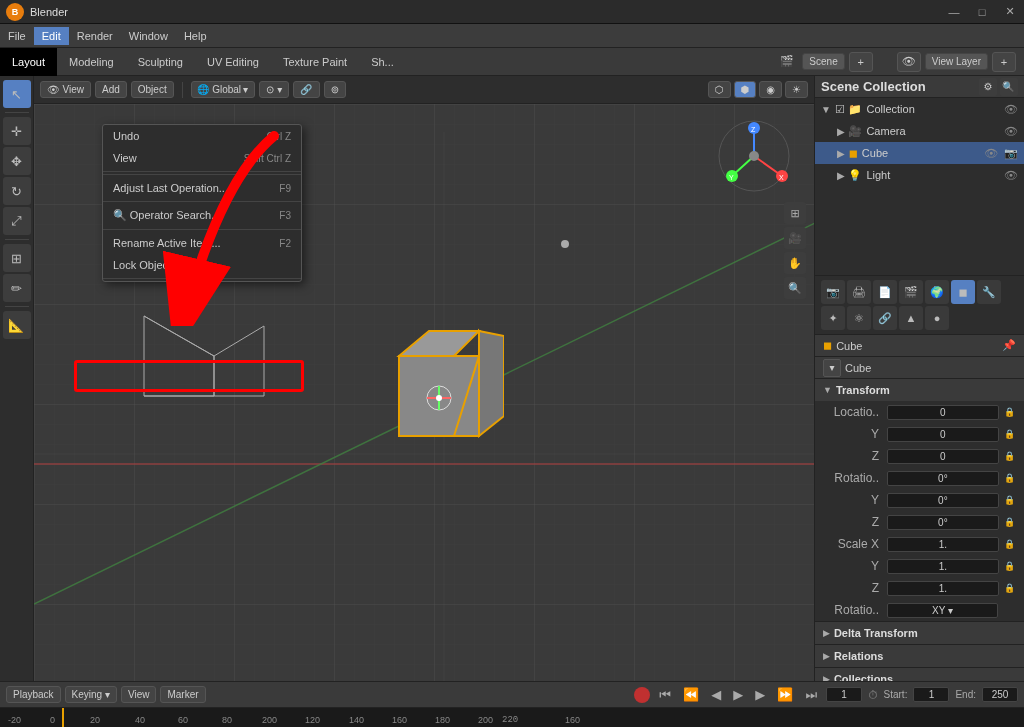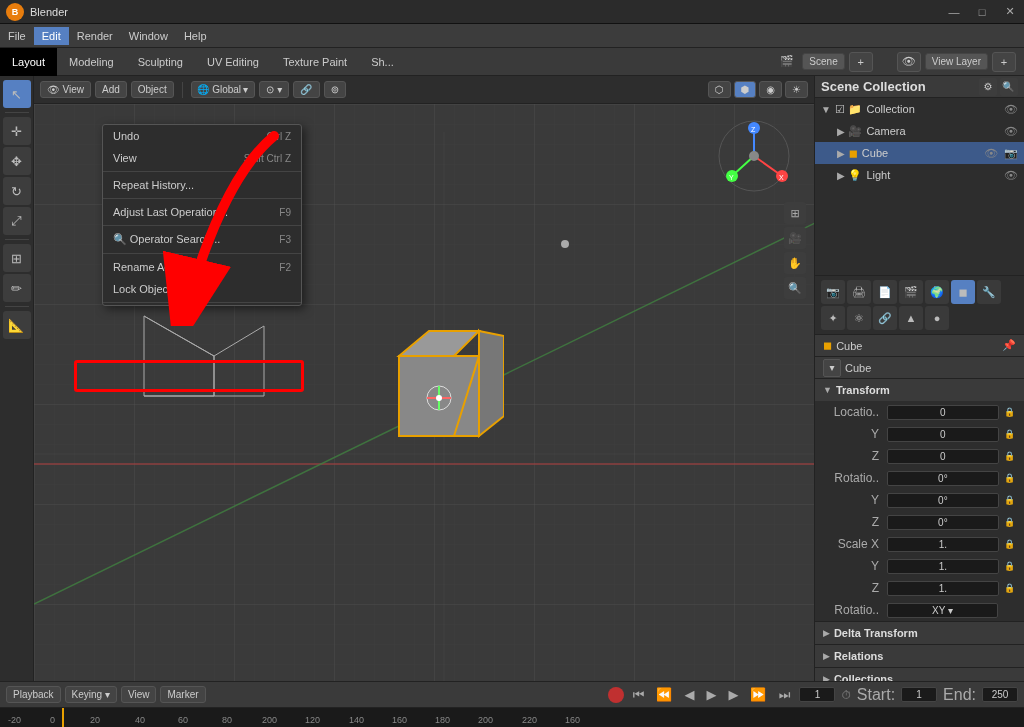--- a/index.html
+++ b/index.html
@@ -299,9 +299,6 @@
           <span class="edit-menu-shortcut">Shift Ctrl Z</span>
       </div>
       <div class="edit-menu-separator"></div>
-      <div class="edit-menu-item">
-        <span>Repeat History...</span>
-      </div>
       <div class="edit-menu-separator"></div>
       <div class="edit-menu-item">
         <span>Adjust Last Operation...</span>

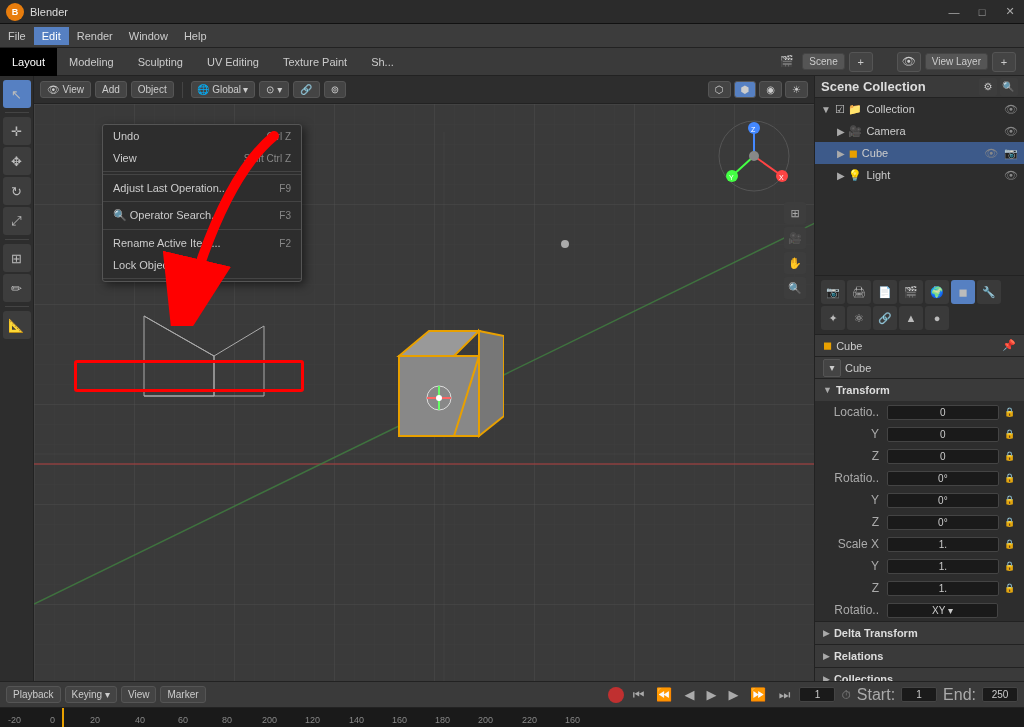--- a/index.html
+++ b/index.html
@@ -139,7 +139,7 @@
     
     .transport-btn { color: #aaa; font-size: 13px; cursor: pointer; padding: 0 3px; }
 
-    .tl-label { color: #aaa; font-size: 16px; }
+    .tl-label { color: #aaa; font-size: 10px; }
     .tl-num { background: #1a1a1a; border: 1px solid #444; border-radius: 2px; color: #ccc; font-size: 10px; padding: 1px 4px; width: 36px; text-align: center; }
   </style>
 </head>

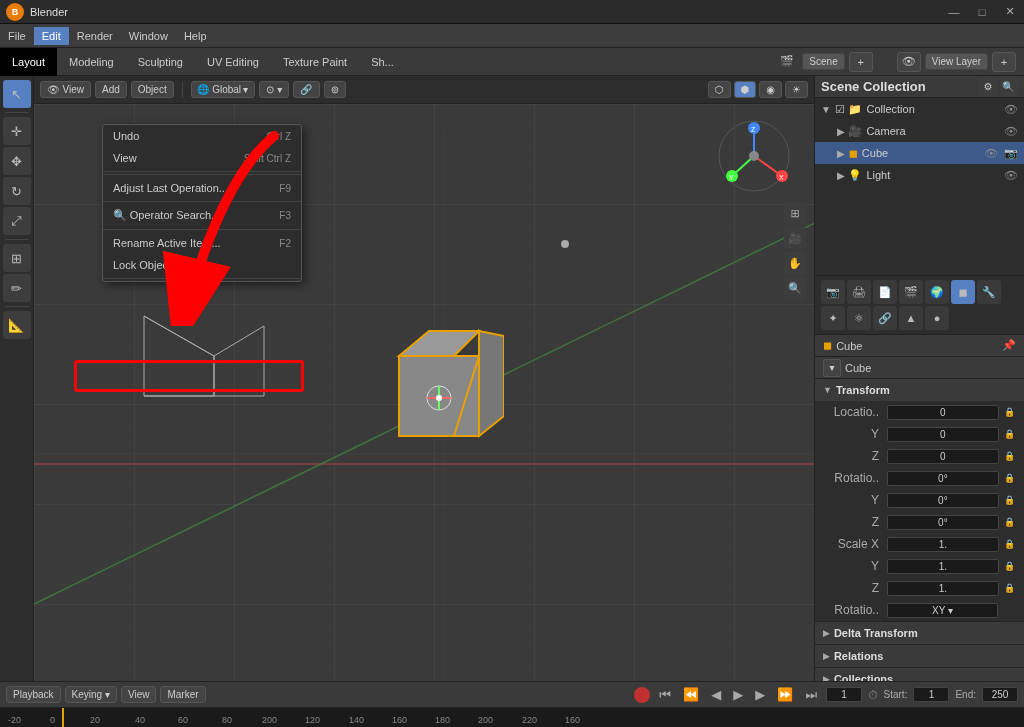--- a/index.html
+++ b/index.html
@@ -533,7 +533,7 @@
       <span style="position:absolute;left:392px;">160</span>
       <span style="position:absolute;left:435px;">180</span>
       <span style="position:absolute;left:478px;">200</span>
-      <span style="position:absolute;left:522px;">220</span>
+      <span style="position:absolute;left:502px;font-family:Liberation Mono, monospace;">220</span>
       <span style="position:absolute;left:565px;">160</span>
     </div>
 

